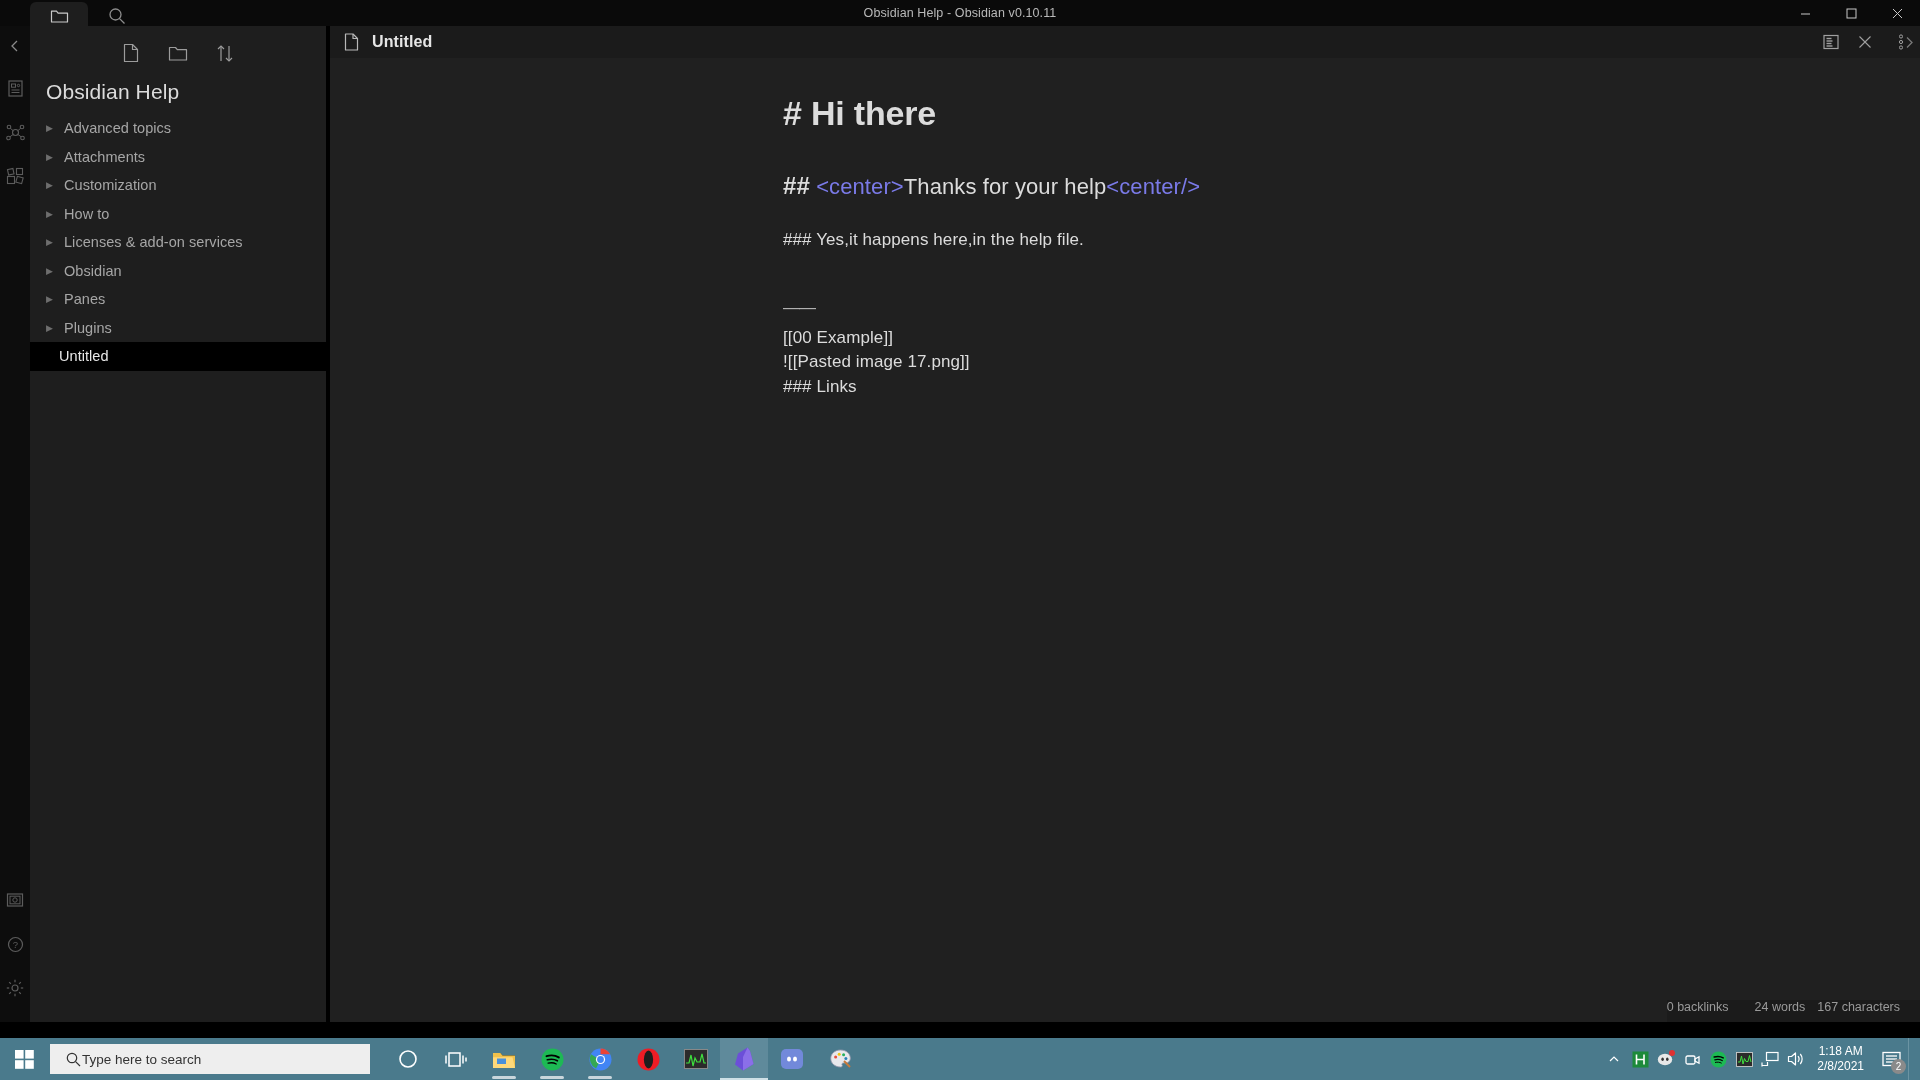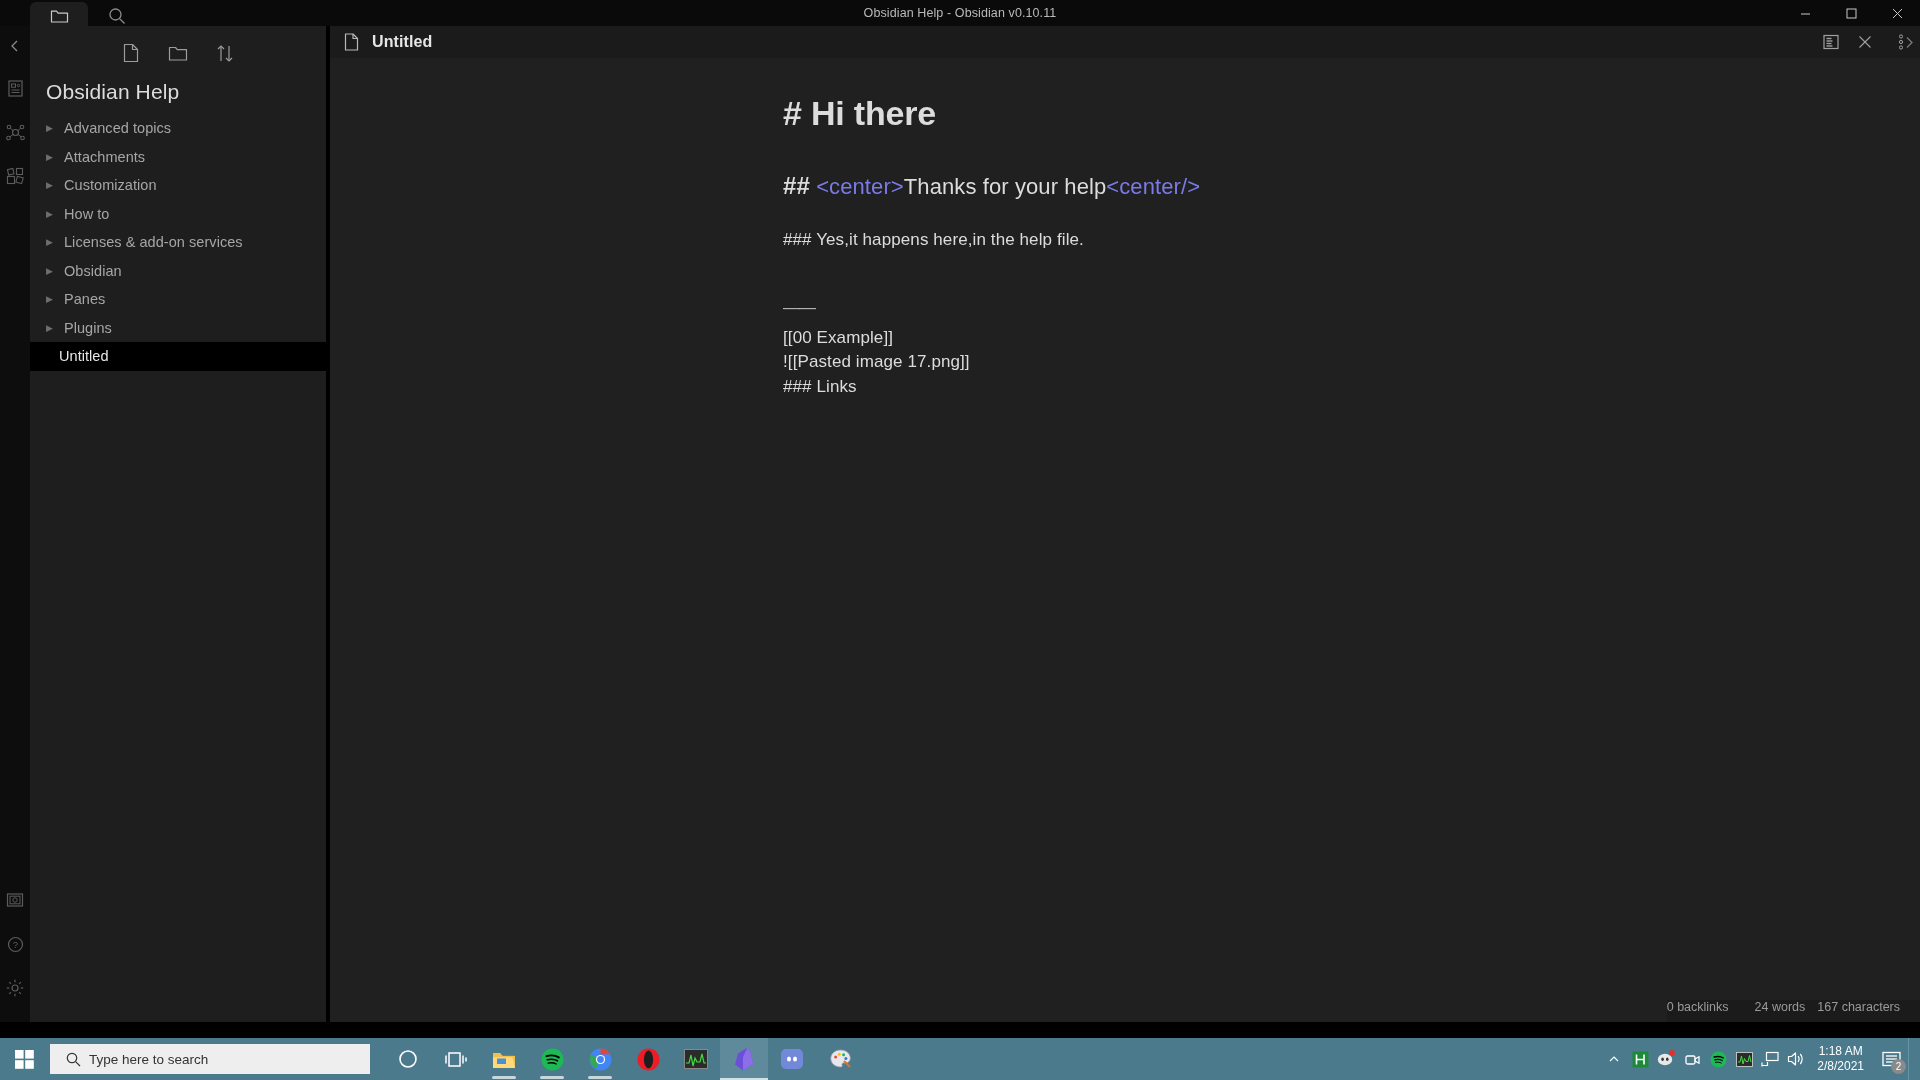--- a/index.html
+++ b/index.html
@@ -176,7 +176,7 @@
   .search-box{
     width:320px; height:30px; background:#eeeeee;
     display:flex; align-items:center; padding-left:16px;
-    gap:8px; margin-left:2px;
+    gap:1px; margin-left:2px;
   }
   .search-text{ color:#333; font-size:13.5px; }
   .tb-apps{ display:flex; align-items:center; margin-left:14px; }

